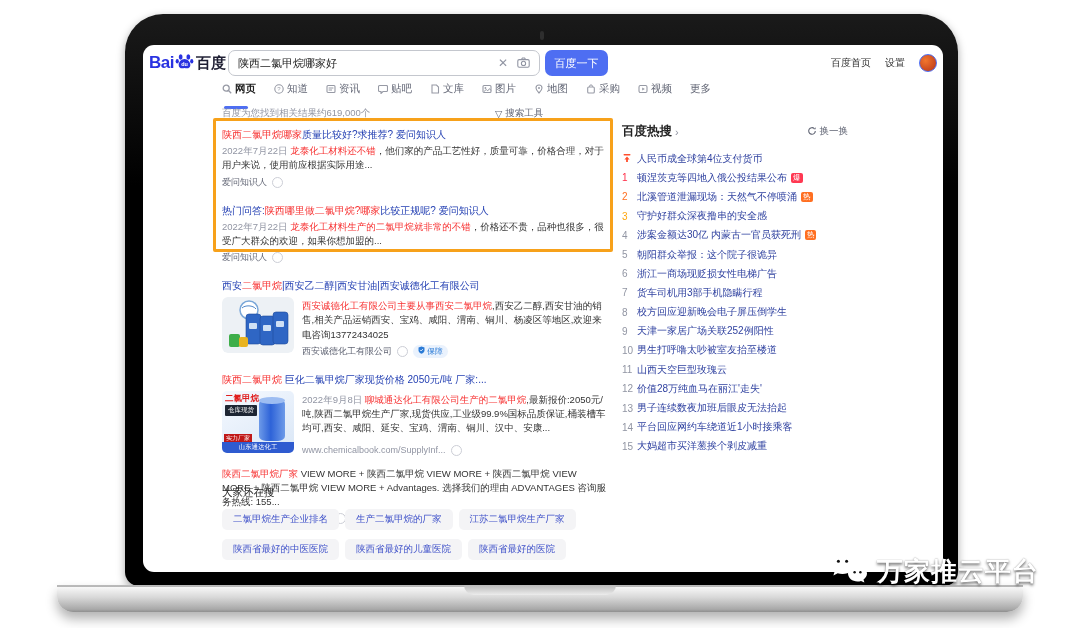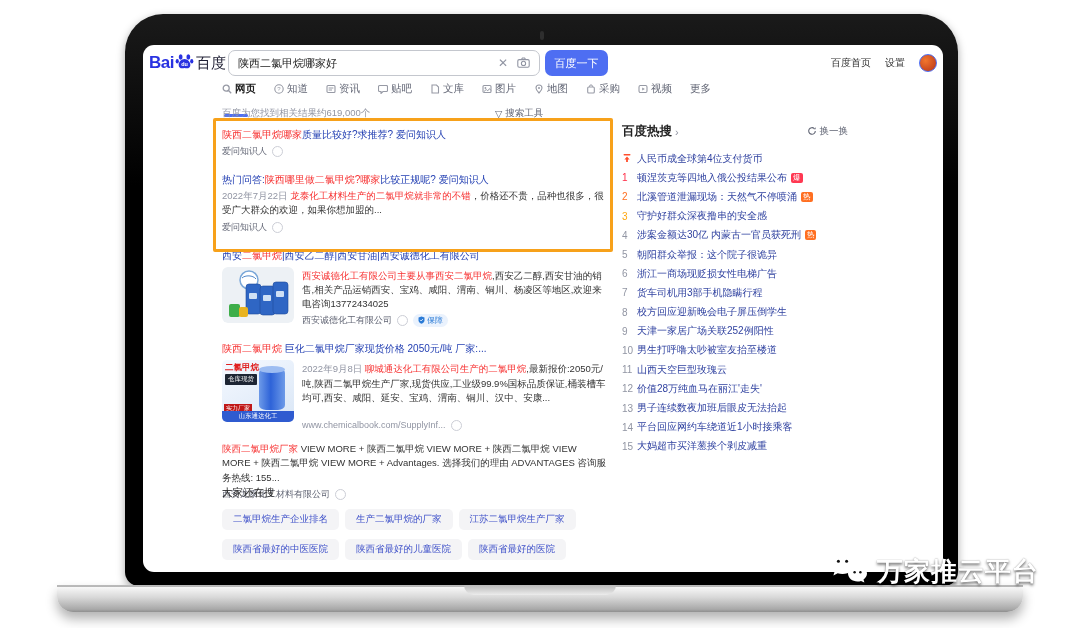--- a/index.html
+++ b/index.html
@@ -26,7 +26,7 @@
   
   .logo{position:absolute;left:6px;top:6px;display:flex;align-items:center}
   .logo .bai{color:#2932e1;font-size:17px;font-weight:bold;letter-spacing:-.5px}
-  .logo .cn{color:#1f1f33;font-size:15px;font-weight:normal;margin-left:1px}
+  .logo .cn{color:#1f1f33;font-size:15px;font-weight:bold;margin-left:1px}
   .sbox{position:absolute;left:85px;top:5px;width:312px;height:26px;border:1px solid #c4c7ce;
         border-radius:7px;display:flex;align-items:center;padding:7px 9px;box-sizing:border-box;background:#fff}
   .sbox .q{font-size:11px;color:#222;flex:1;white-space:nowrap;overflow:hidden}

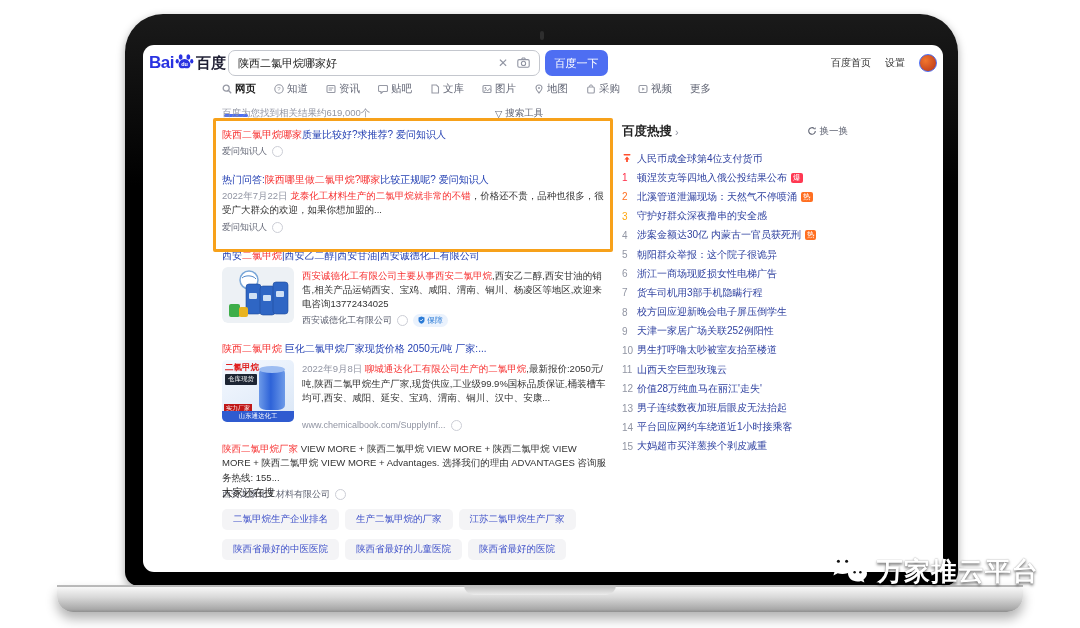--- a/index.html
+++ b/index.html
@@ -39,7 +39,7 @@
           background:radial-gradient(circle at 35% 35%, #f2762d, #b63318);box-sizing:border-box}
   
   .tabbar{position:absolute;left:79px;top:37px;display:flex;gap:18px;font-size:10.5px;color:#626675;align-items:center}
-  .tab{display:flex;align-items:center;gap:3px;cursor:pointer;position:relative;padding-bottom:20px}
+  .tab{display:flex;align-items:center;gap:3px;cursor:pointer;position:relative;padding-bottom:12px}
   .tab svg{display:block}
   .tab.active{color:#222;font-weight:bold}
   .tab.active:after{content:"";position:absolute;left:2px;bottom:-1px;width:24px;height:3px;

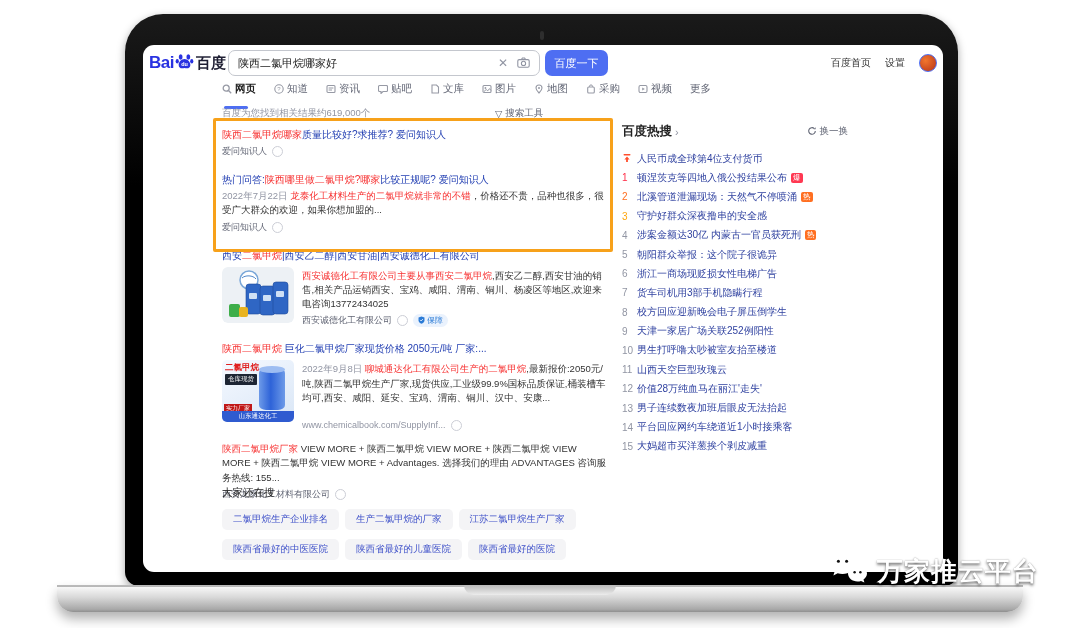--- a/index.html
+++ b/index.html
@@ -233,6 +233,7 @@
   <div class="results" id="results">
       <div class="result"><a class="rtitle"><span class="hl">陕西二氯甲烷哪家</span><span>质量比较好?求推荐? 爱问知识人</span></a><div>
           <div>
+            <div class="snip"><span class="d">2022年7月22日 </span><span class="r">龙泰化工材料还不错</span><span>，他们家的产品工艺性好，质量可靠，价格合理，对于用户来说，使用前应根据实际用途...</span></div>
             <div class="srcrow">
               <span>爱问知识人</span>
               <span class="dotcirc"></span>

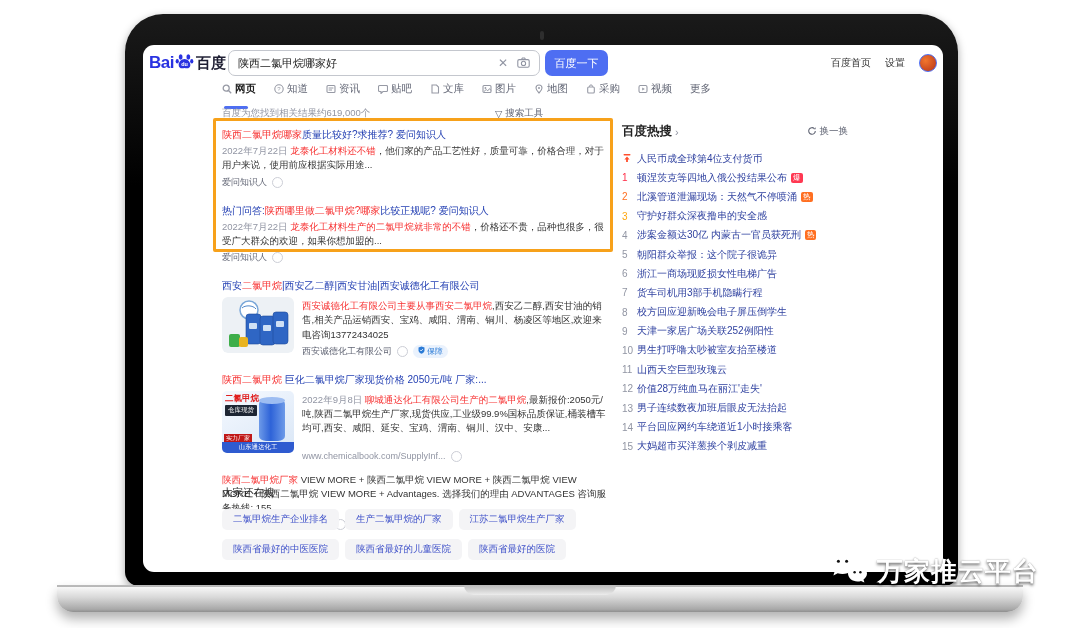--- a/index.html
+++ b/index.html
@@ -58,7 +58,7 @@
   .snip .r{color:#f73131}
   .srcrow{margin-top:3px;font-size:9px;color:#626675;display:flex;align-items:center;gap:5px}
   .dotcirc{width:9px;height:9px;border:1px solid #ccced6;border-radius:50%;display:inline-block}
-  .urlrow{margin-top:15px;font-size:9px;color:#9195a3;display:flex;gap:5px}
+  .urlrow{margin-top:9px;font-size:9px;color:#9195a3;display:flex;gap:5px}
   .badge-v{display:inline-flex;align-items:center;gap:2px;background:#eaf2fd;color:#2b7bd6;
            font-size:8px;padding:1px 5px;border-radius:8px}
   .thumb{flex:0 0 auto;border-radius:5px;overflow:hidden;position:relative}

